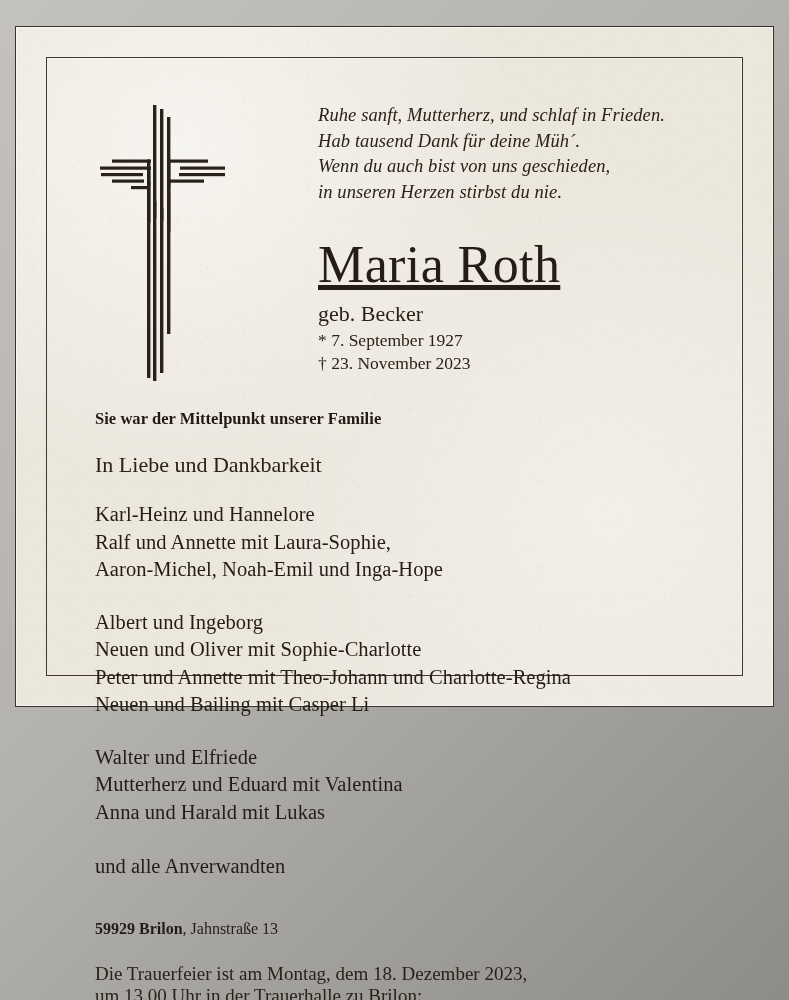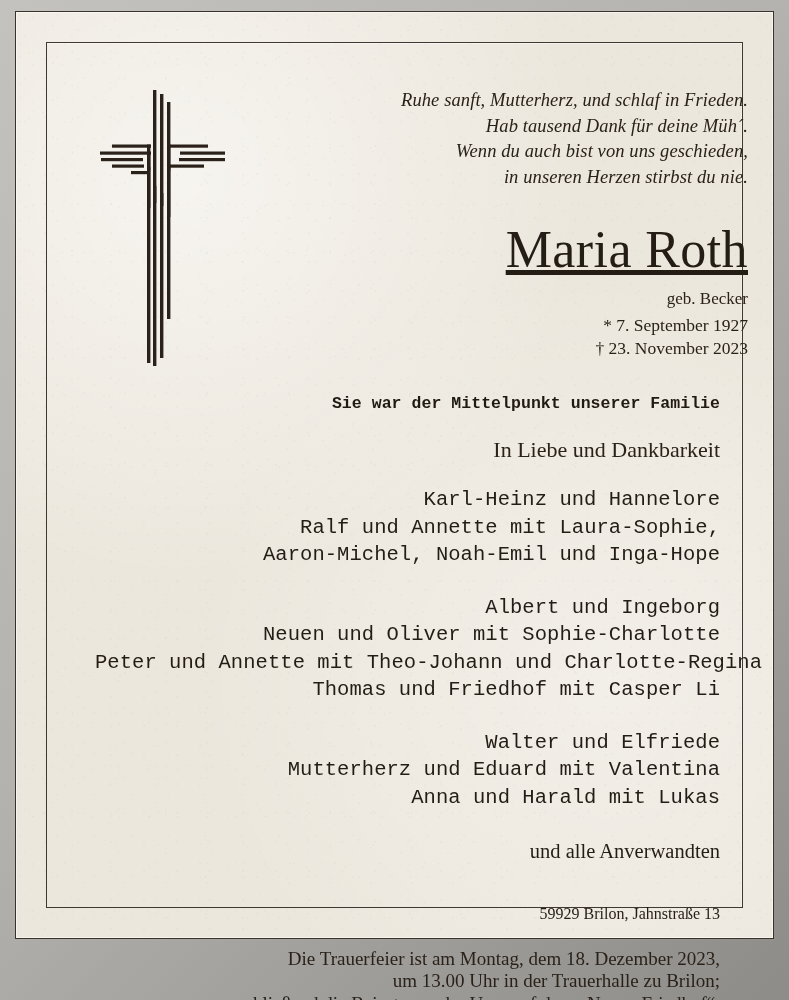--- a/index.html
+++ b/index.html
@@ -27,16 +27,15 @@
   .notice {
     position: absolute;
     left: 15px;
-    top: 11px;
+    top: 26px;
     width: 759px;
-    height: 928px;
+    height: 681px;
     background:
       radial-gradient(circle at 22% 18%, rgba(255,255,255,0.55) 0%, rgba(255,255,255,0) 42%),
       radial-gradient(circle at 78% 72%, rgba(255,255,255,0.35) 0%, rgba(255,255,255,0) 46%),
       #ece7dd;
     border: 1px solid #3a3229;
     box-shadow: 0 0 0 1px rgba(255,255,255,0.55) inset;
-    text-align: right;
   }
 
   

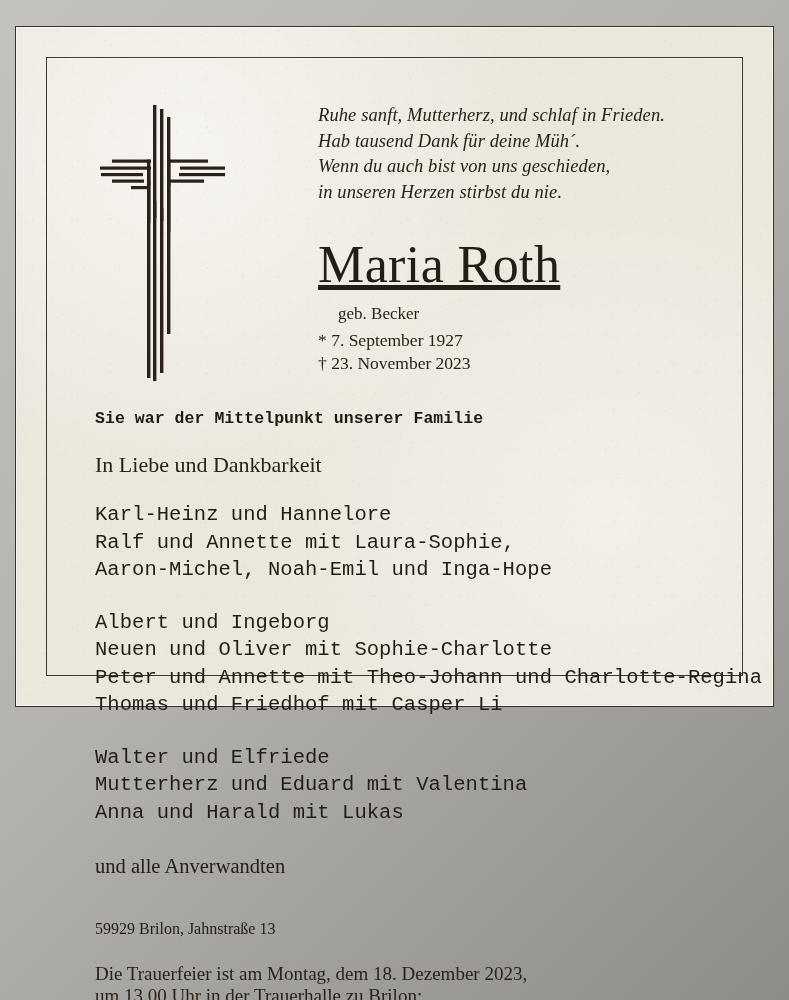--- a/index.html
+++ b/index.html
@@ -128,11 +128,10 @@
     text-decoration: underline;
   }
   .maiden-name {
-    font-size: 17px;
+    font-size: 22px;
     line-height: 22px;
     margin-top: 9px;
     color: #2a2219;
-    margin-left: 20px;
   }
   .life-date {
     font-size: 17.5px;

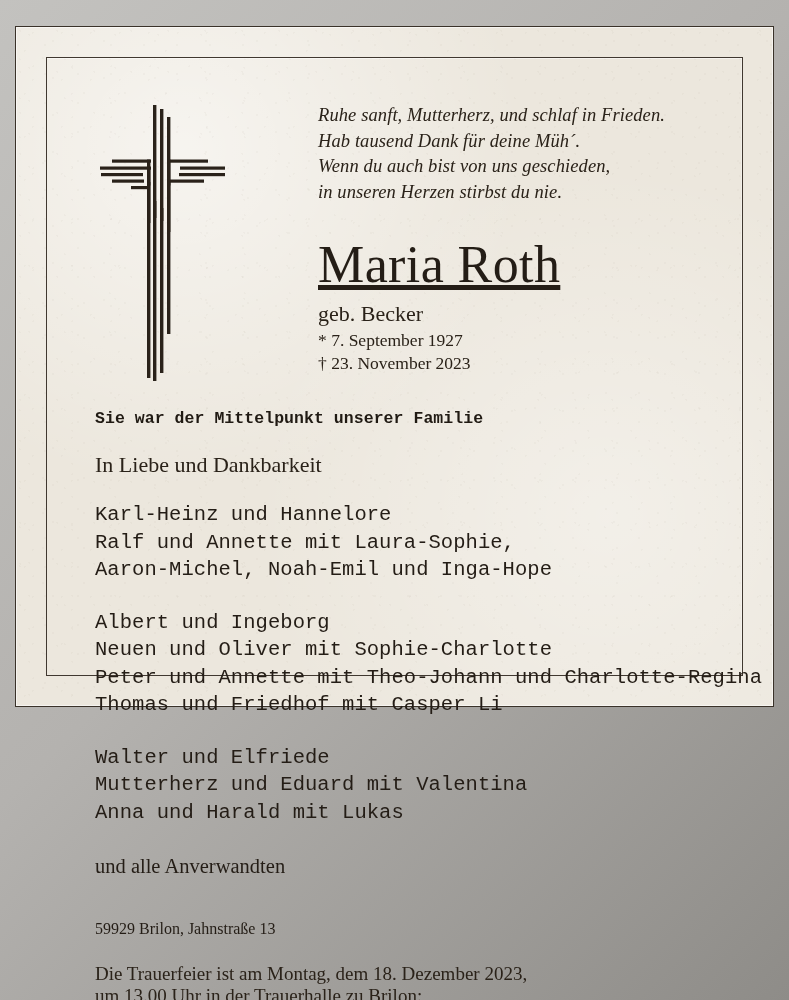--- a/index.html
+++ b/index.html
@@ -155,7 +155,6 @@
     line-height: 21px;
     letter-spacing: 0.05px;
     color: #201a13;
-    font-family: Liberation Mono, monospace;
   }
 
   .dedication {

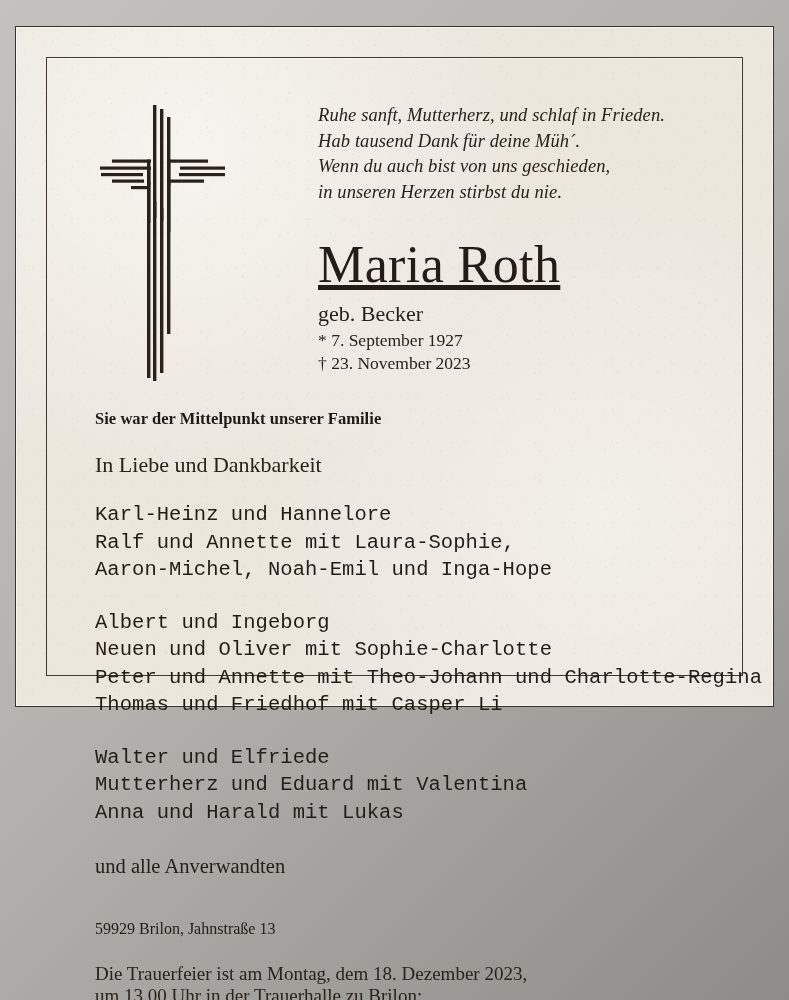--- a/index.html
+++ b/index.html
@@ -166,7 +166,6 @@
 
   .family-group {
     margin-top: 25px;
-    font-family: Liberation Mono, monospace;
   }
   .family-line {
     font-size: 20.5px;

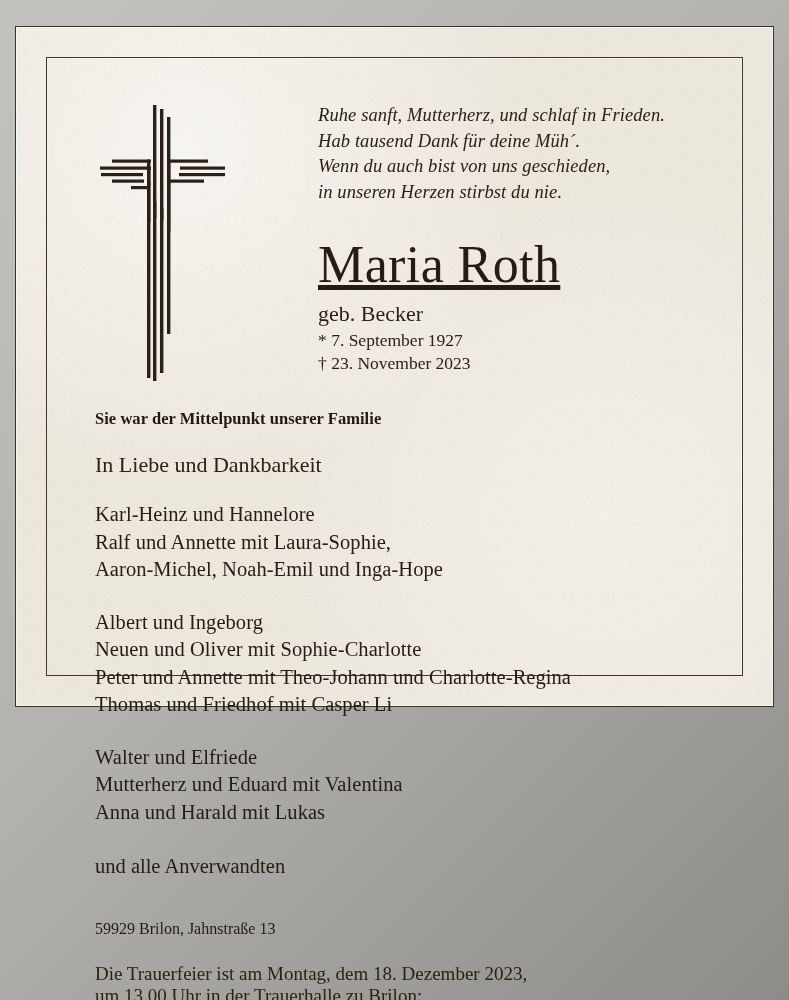--- a/index.html
+++ b/index.html
@@ -274,7 +274,7 @@
           <div class="family-line">Albert und Ingeborg</div>
           <div class="family-line">Neuen und Oliver mit Sophie-Charlotte</div>
           <div class="family-line">Peter und Annette mit Theo-Johann und Charlotte-Regina</div>
-          <div class="family-line">Thomas und Friedhof mit Casper Li</div>
+          <div class="family-line">Neuen und Bailing mit Casper Li</div>
         </div>
 
         <div class="family-group">

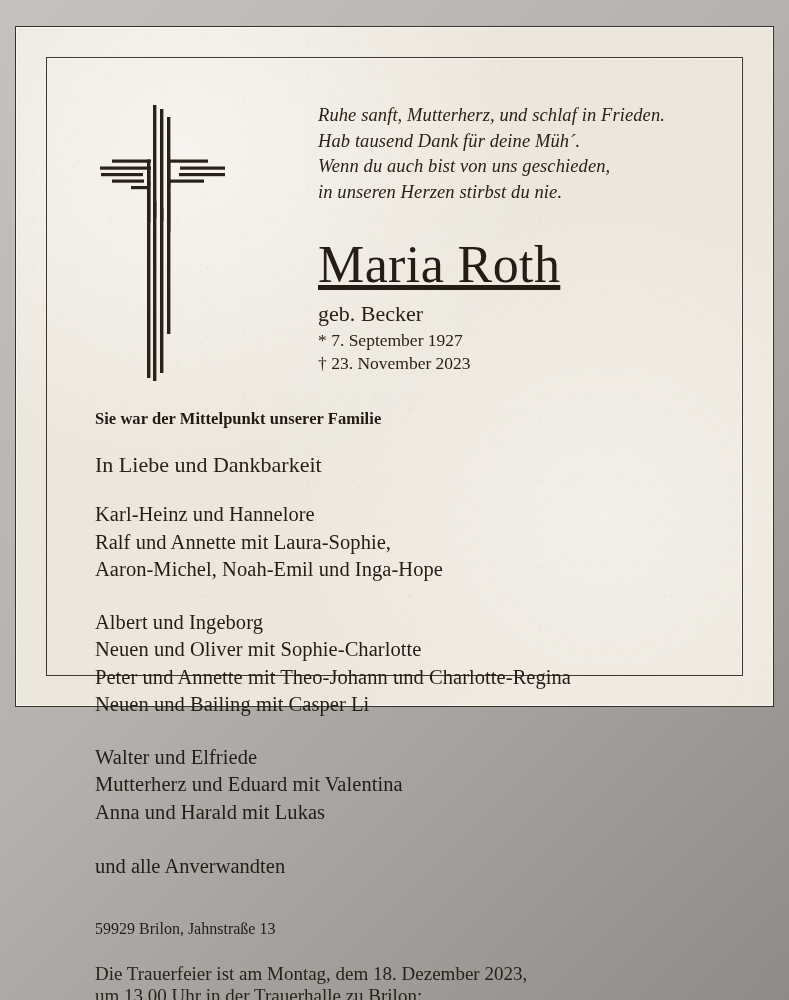--- a/index.html
+++ b/index.html
@@ -188,7 +188,7 @@
     margin-top: 37px;
     color: #241d16;
   }
-  .address .city { font-weight: normal; }
+  .address .city { font-weight: bold; }
 
   .arrangements {
     margin-top: 24px;

